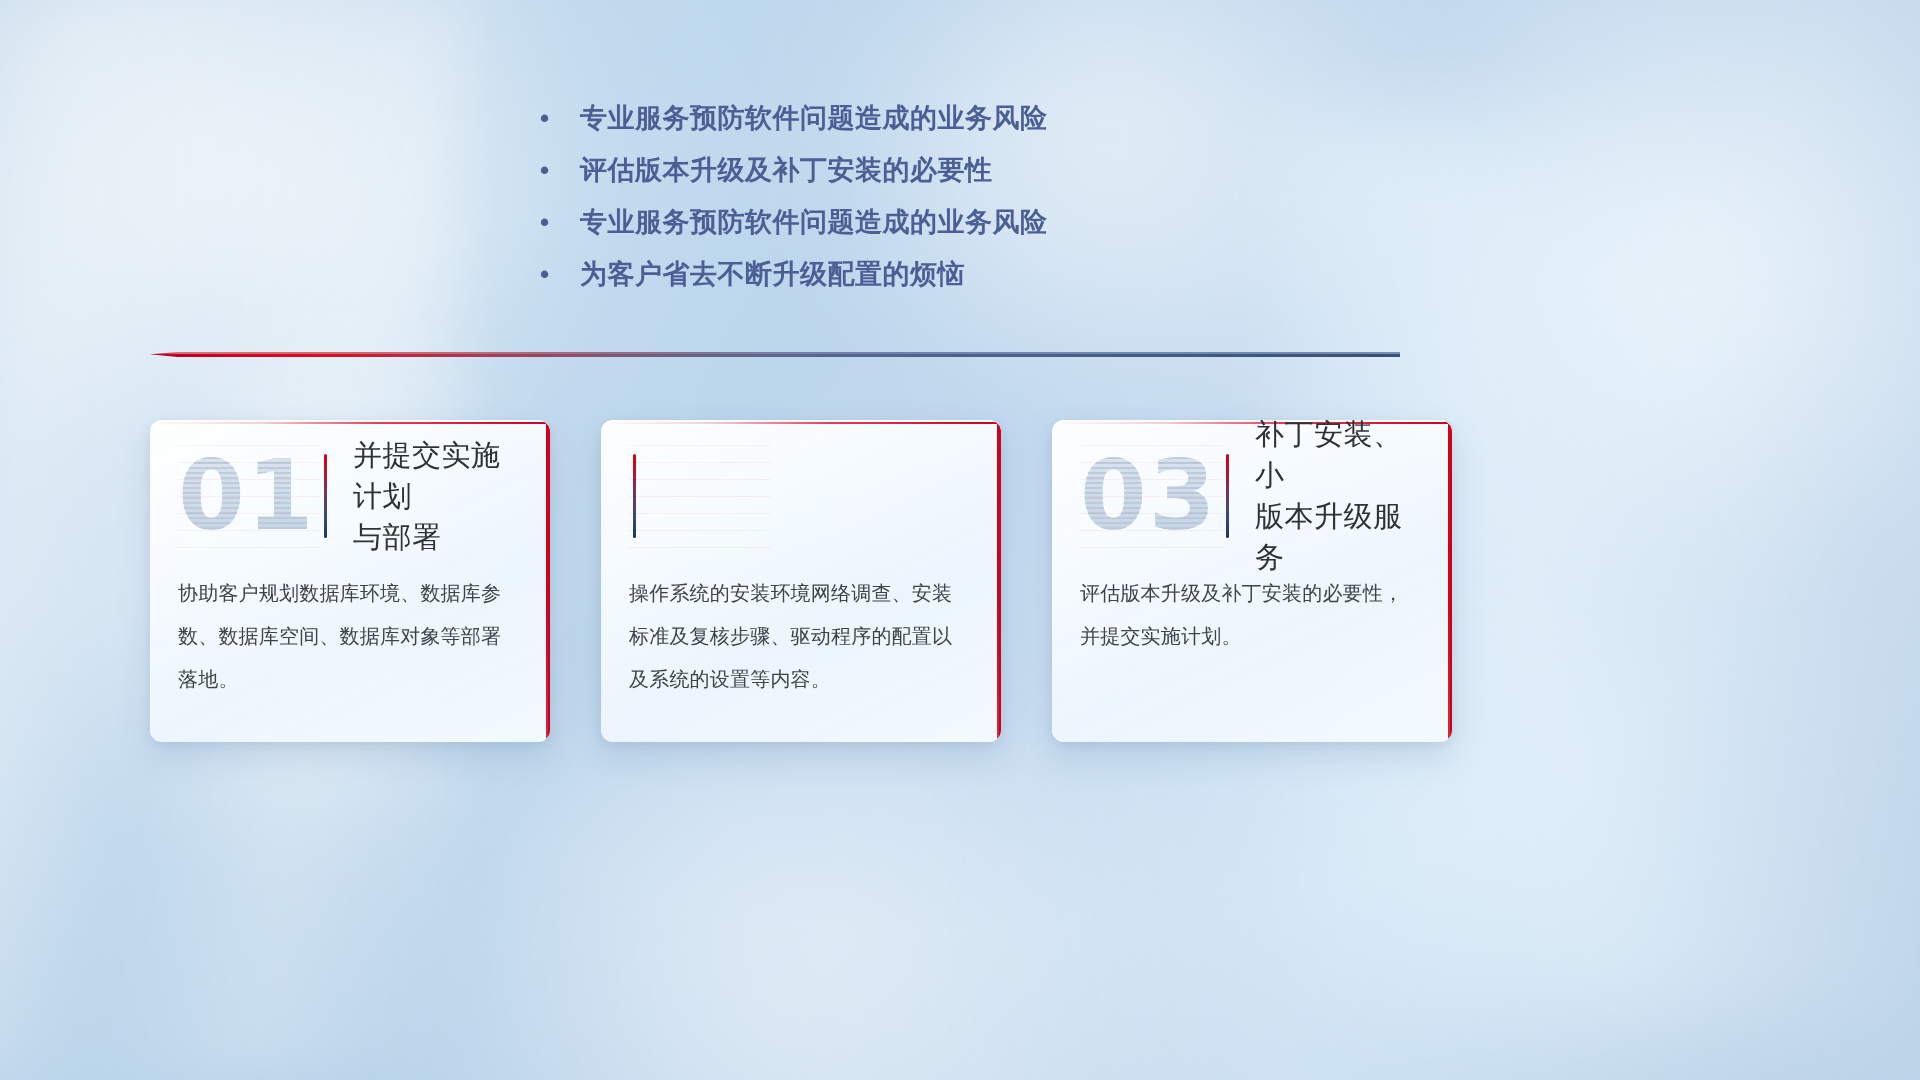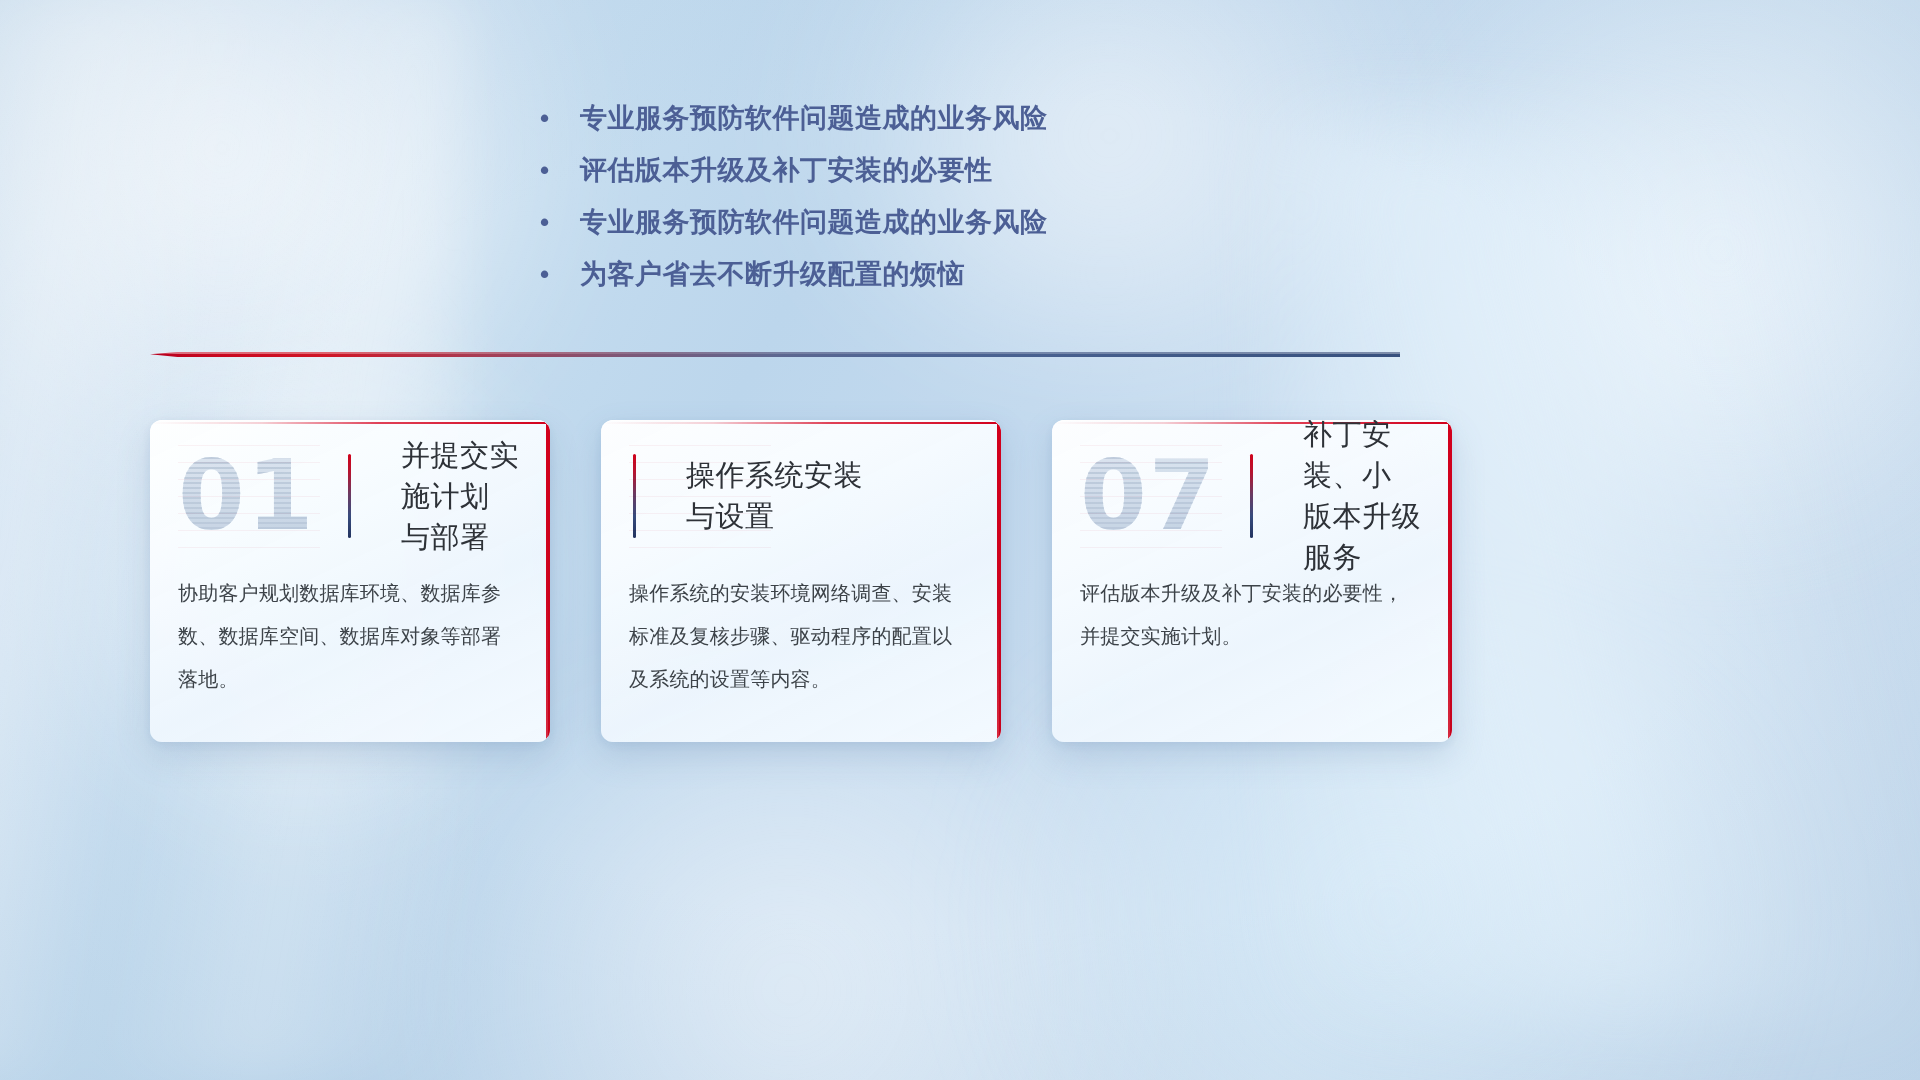--- a/index.html
+++ b/index.html
@@ -128,7 +128,7 @@
 
   .card-head{
     position:relative; height:152px;
-    display:flex; align-items:center; padding:0 26px 0 28px;gap:24px;
+    display:flex; align-items:center; padding:0 26px 0 28px;
   }
   .num{
     position:relative;

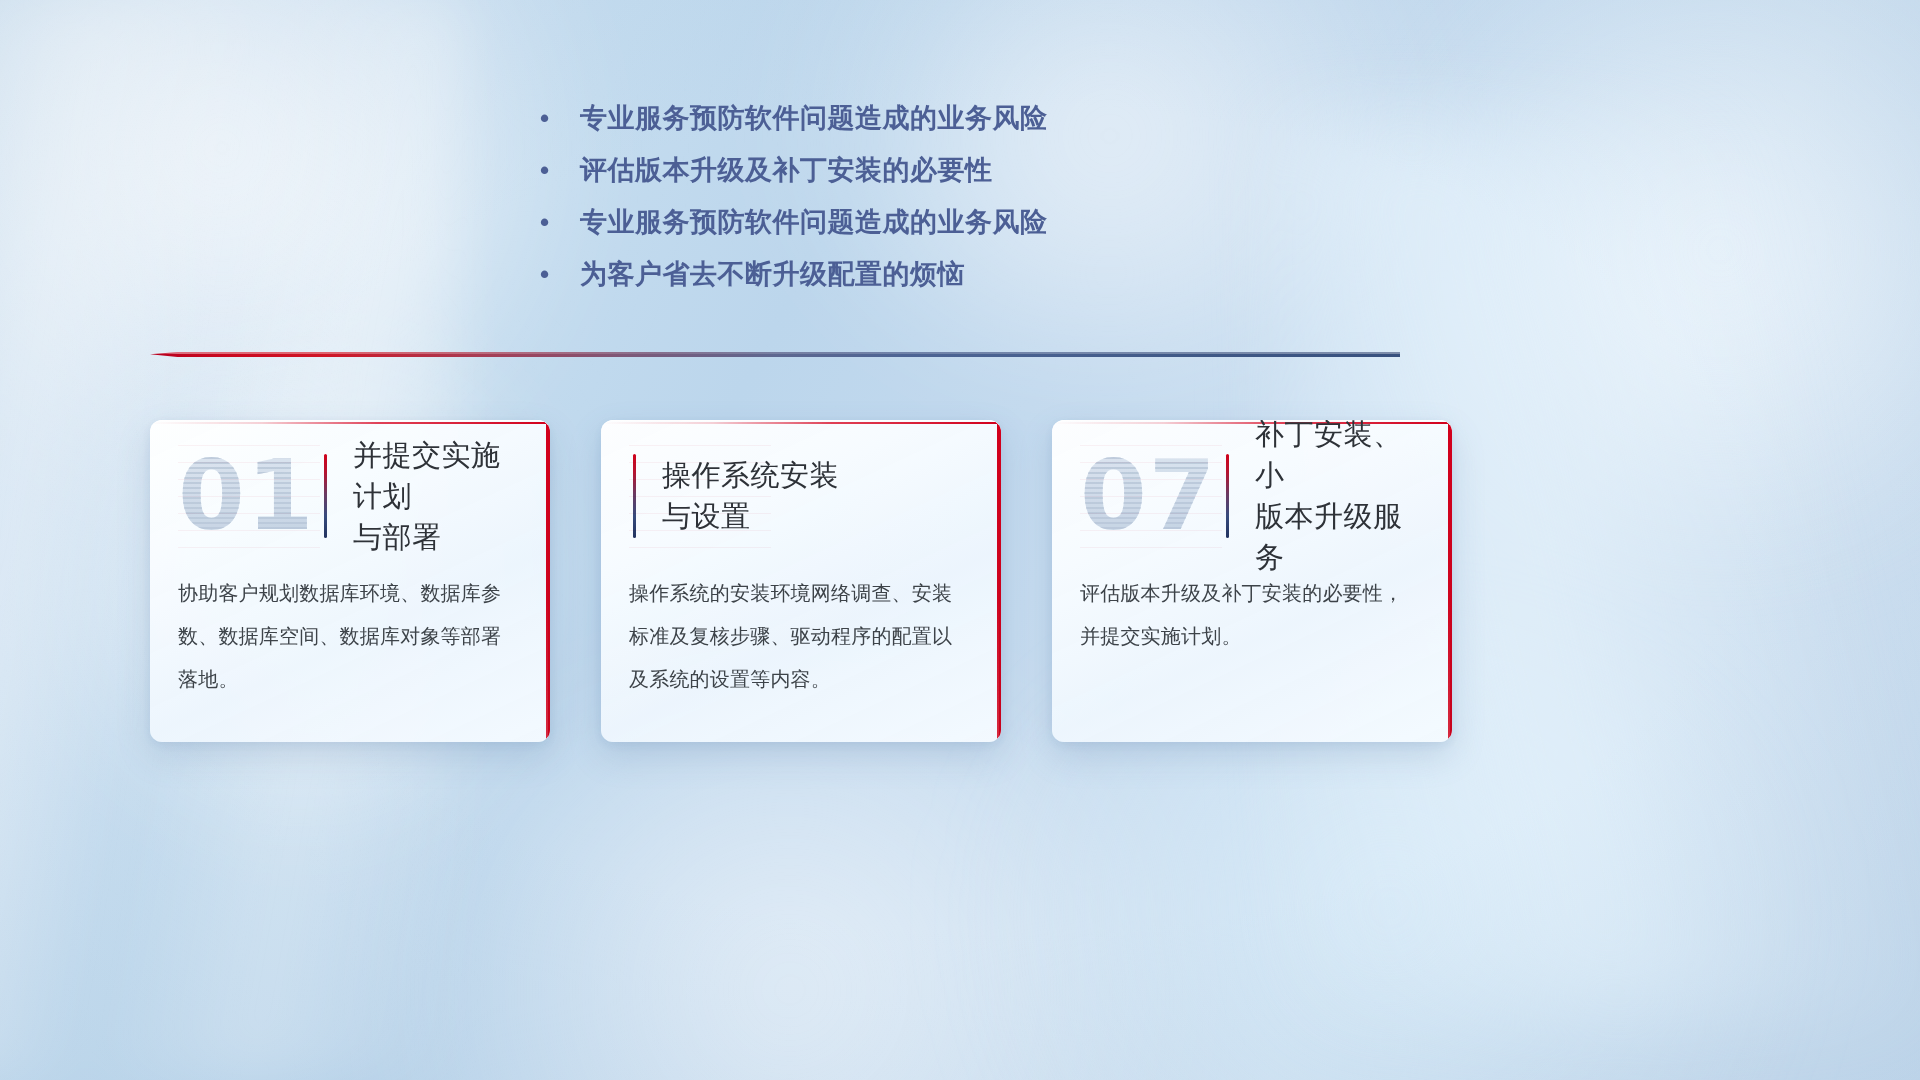--- a/index.html
+++ b/index.html
@@ -240,8 +240,6 @@
     <div class="card-head">
       <div class="num-glitch"></div>
       <div class="vbar"></div>
-      <div class="card-title">操作系统安装
-与设置</div>
     </div>
     <div class="card-body">操作系统的安装环境网络调查、安装标准及复核步骤、驱动程序的配置以及系统的设置等内容。</div>
   </div>

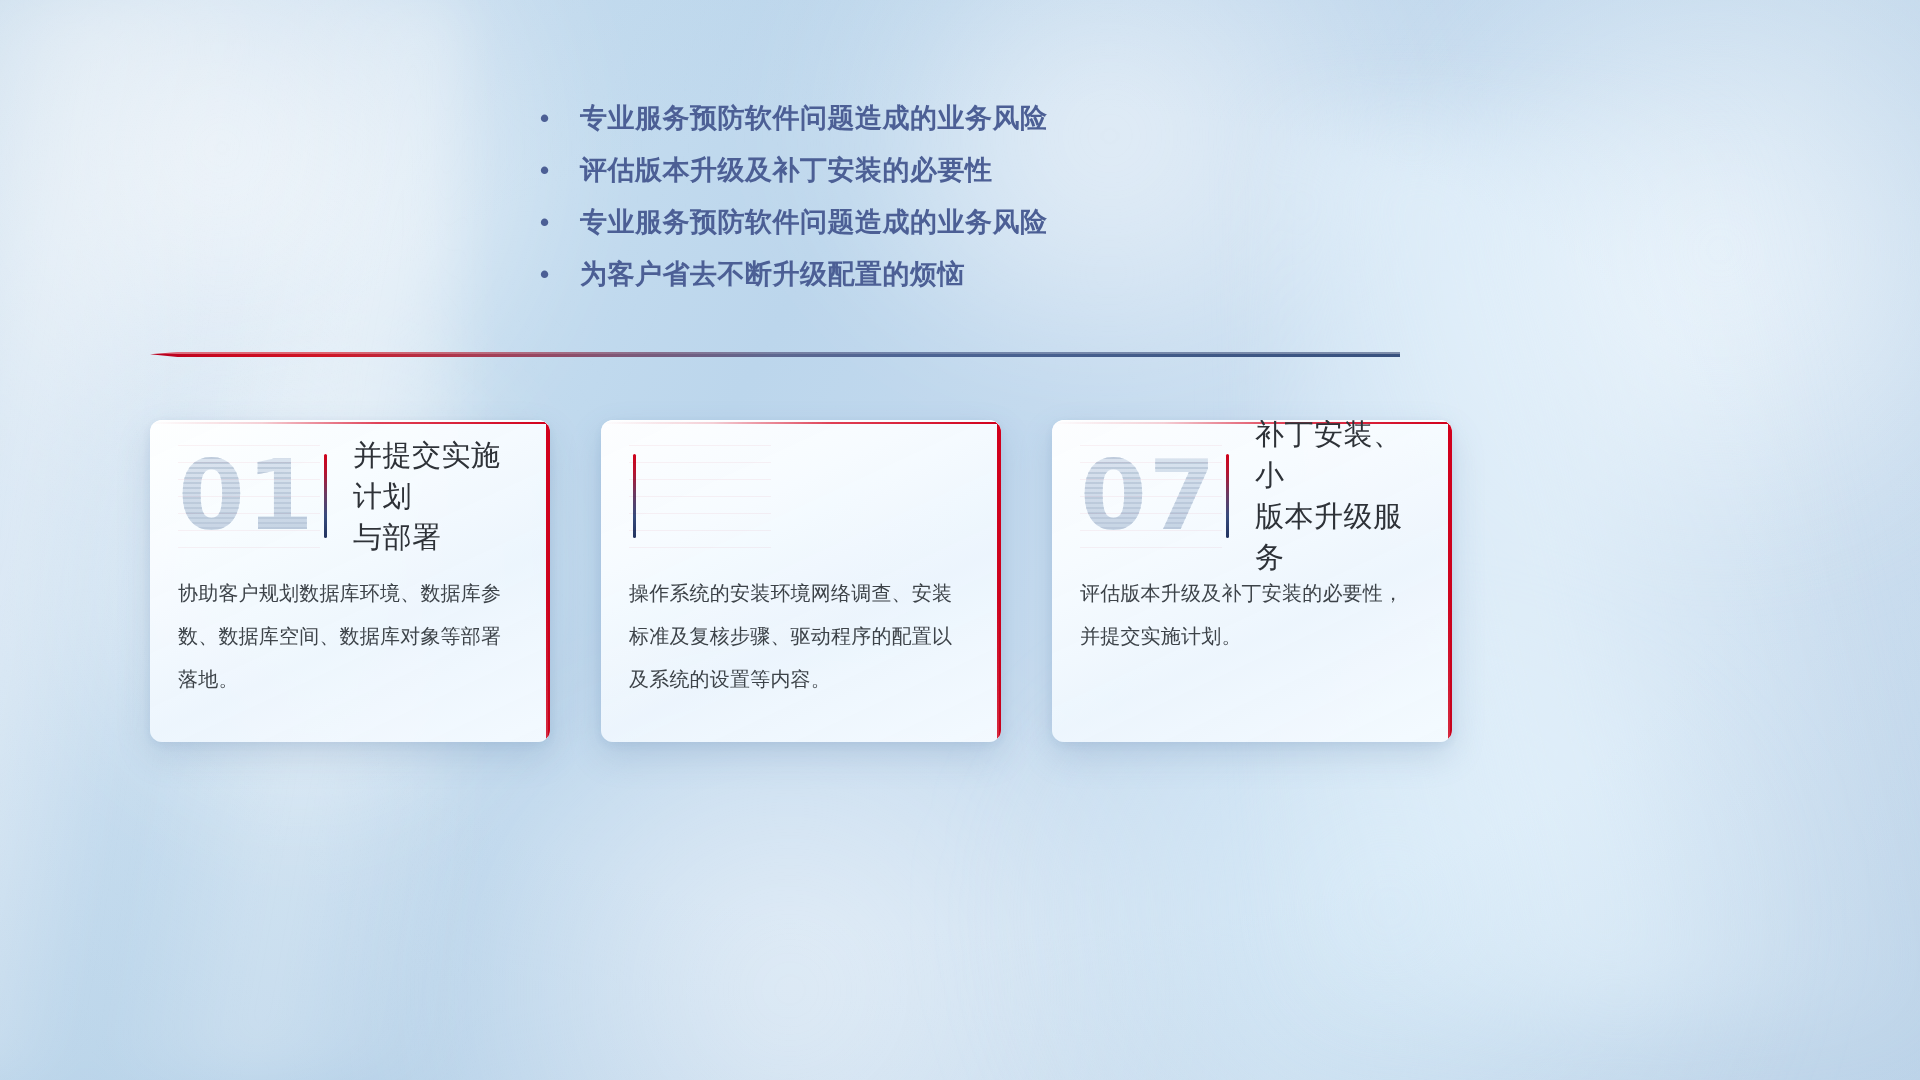--- a/index.html
+++ b/index.html
@@ -248,7 +248,7 @@
     <div class="accent"></div>
     <div class="accent-b"></div>
     <div class="card-head">
-      <div class="num">07</div>
+      <div class="num">03</div>
       <div class="num-glitch"></div>
       <div class="vbar"></div>
       <div class="card-title">补丁安装、小

